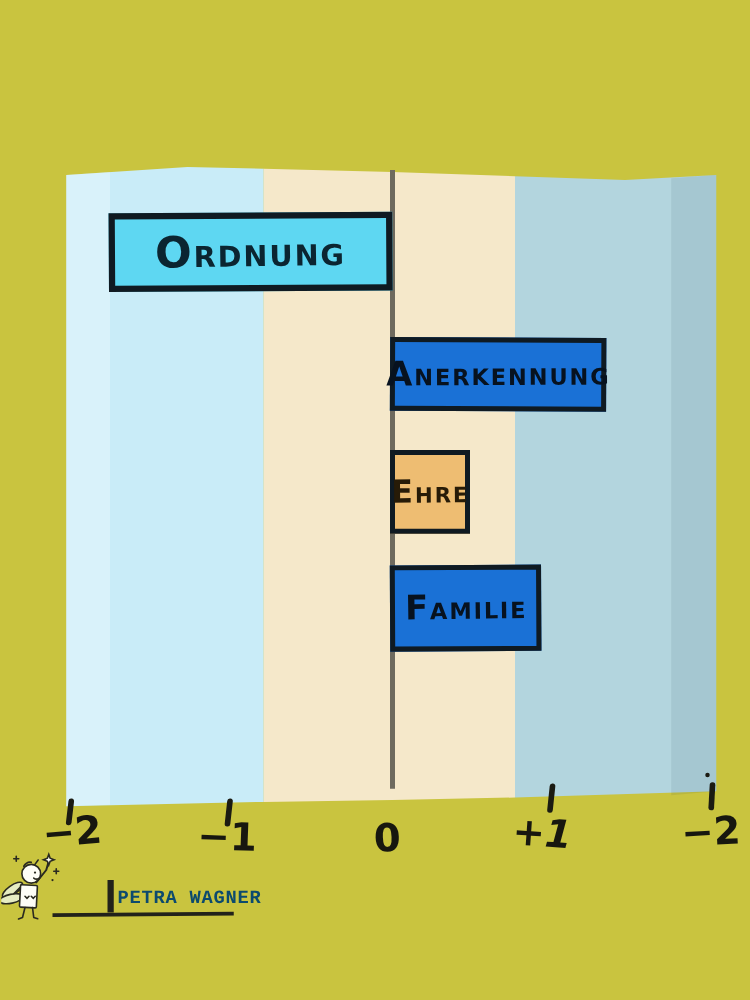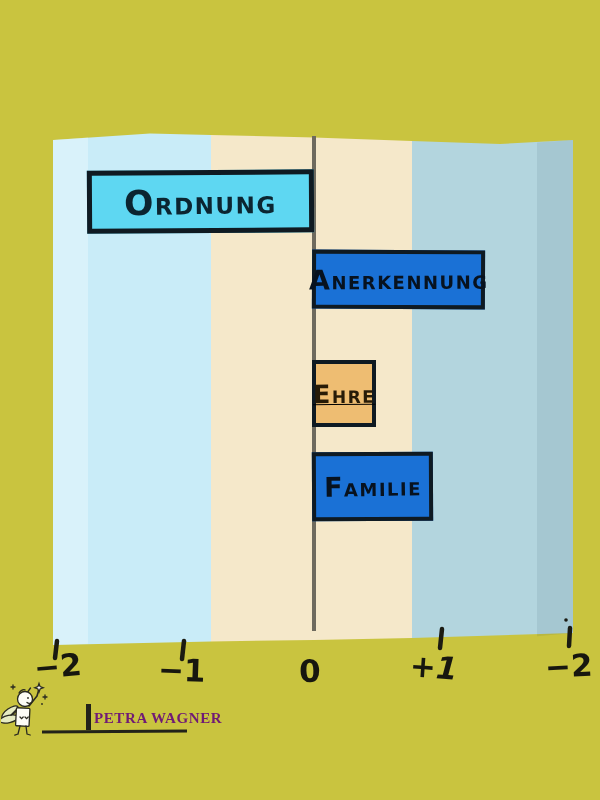--- a/index.html
+++ b/index.html
@@ -11,7 +11,7 @@
        font-family:"DejaVu Sans",sans-serif;transform:rotate(-0.5deg);}
   .bar-label::first-letter{font-size:1.5em;}
   #bar-0{top:170px;height:63px;border-width:5px;transform:rotate(-0.35deg);}
-  #bar-1{top:250px;height:59px;transform:rotate(0.25deg);}
+  #bar-1{top:270px;height:59px;transform:rotate(0.25deg);}
   #bar-2{top:360px;height:67px;}
   #bar-3{top:452px;height:69px;transform:rotate(-0.3deg);}
   #bar-0 .bar-label{font-size:23px;color:#0b2531;}

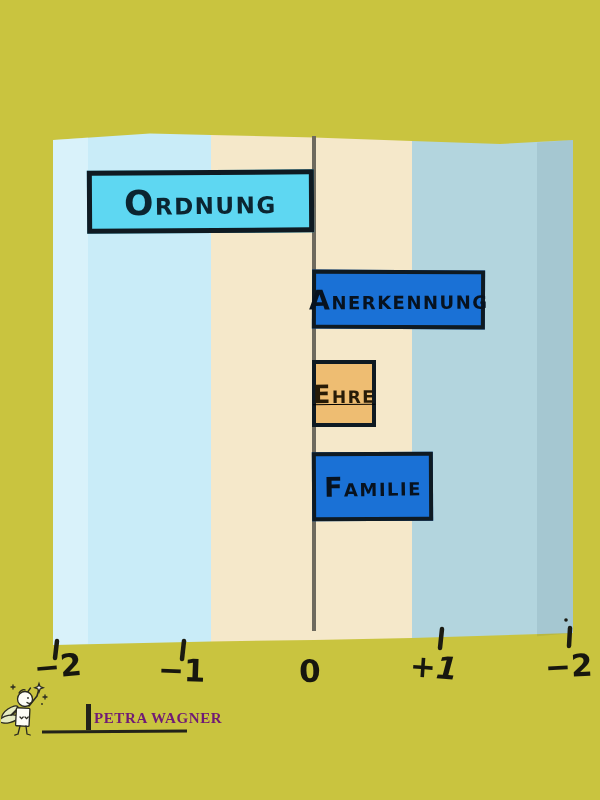--- a/index.html
+++ b/index.html
@@ -57,7 +57,7 @@
 <div class="bar" id="bar-1" style="background: rgb(26, 113, 214); left: 312px; width: 172.85px;">
   <span class="bar-label">Anerkennung</span>
 </div>
-<div class="bar" id="bar-2" style="background: rgb(238, 189, 114); left: 312px; width: 64.475px; text-decoration: underline;">
+<div class="bar" id="bar-2" style="background: rgb(238, 189, 114); left: 312px; width: 64.475px;">
   <span class="bar-label">Ehre</span>
 </div>
 <div class="bar" id="bar-3" style="background: rgb(26, 113, 214); left: 312px; width: 121px;">

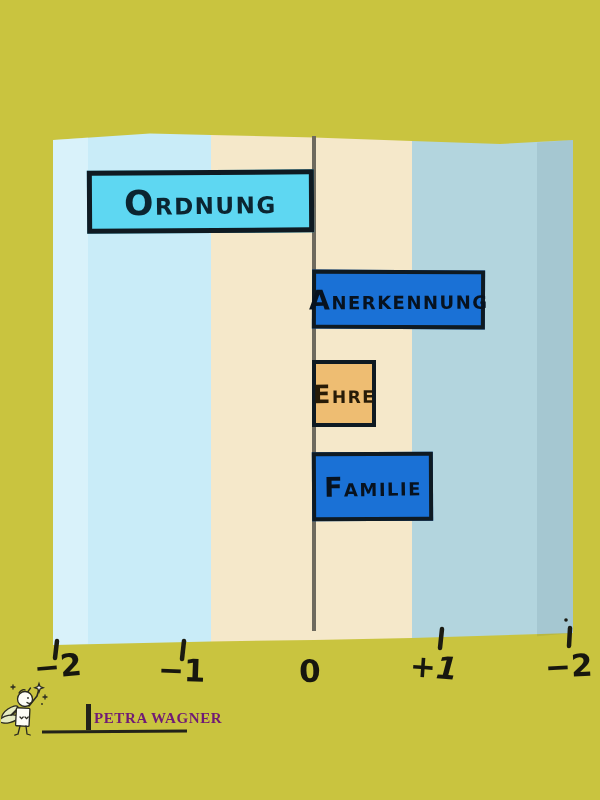--- a/index.html
+++ b/index.html
@@ -29,7 +29,7 @@
        background:#22221a;transform:rotate(-0.4deg);}
   .sig-mark{position:absolute;left:86px;top:704px;width:4.5px;height:26px;background:#22221a;}
   .sig-name{position:absolute;left:94px;top:710px;font-size:15px;font-weight:bold;
-       letter-spacing:0.6px;color:#701a75;font-family:Liberation Serif, serif;}
+       letter-spacing:0.6px;color:#0c4a6e;font-family:Liberation Mono, monospace;}
   .fairy{position:absolute;left:1px;top:681px;width:48px;height:62px;}
 </style>
 </head>

